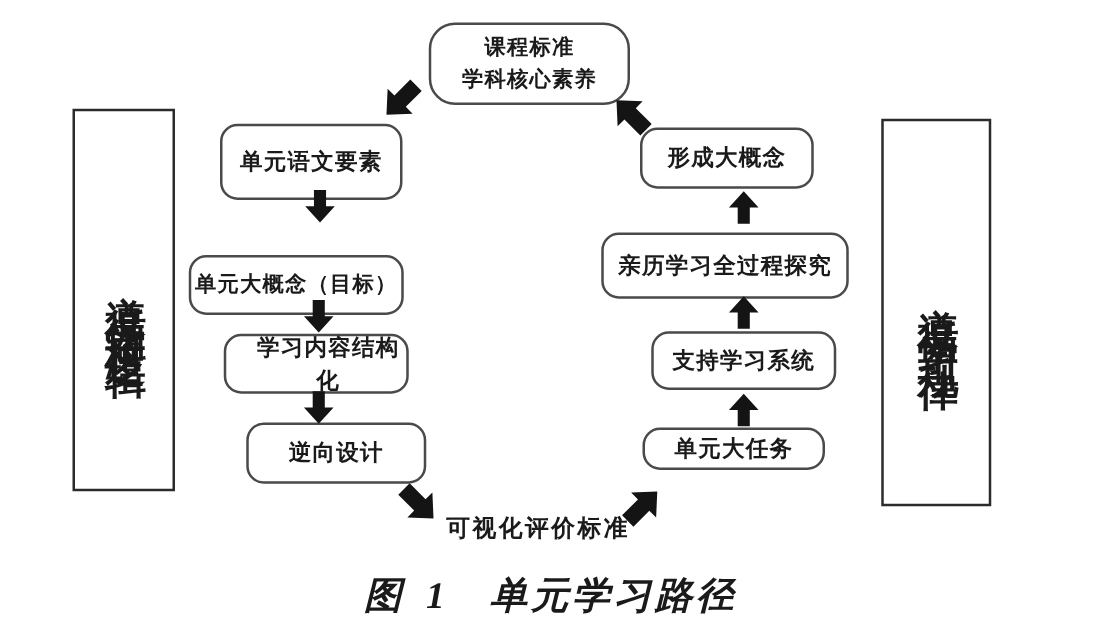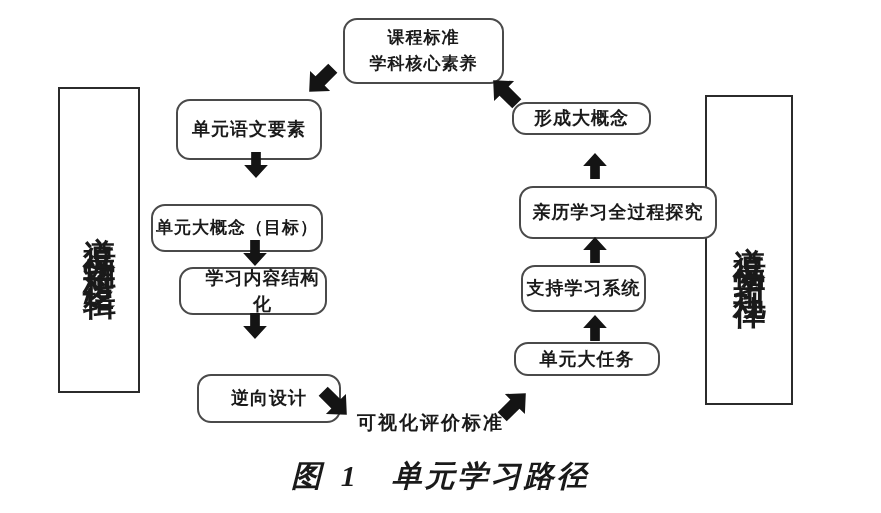--- a/index.html
+++ b/index.html
@@ -34,6 +34,7 @@
   .box.multiline {
     flex-direction: column;
     line-height: 1.55;
+    border-radius: 21px;
   }
   .side-label {
     position: absolute;

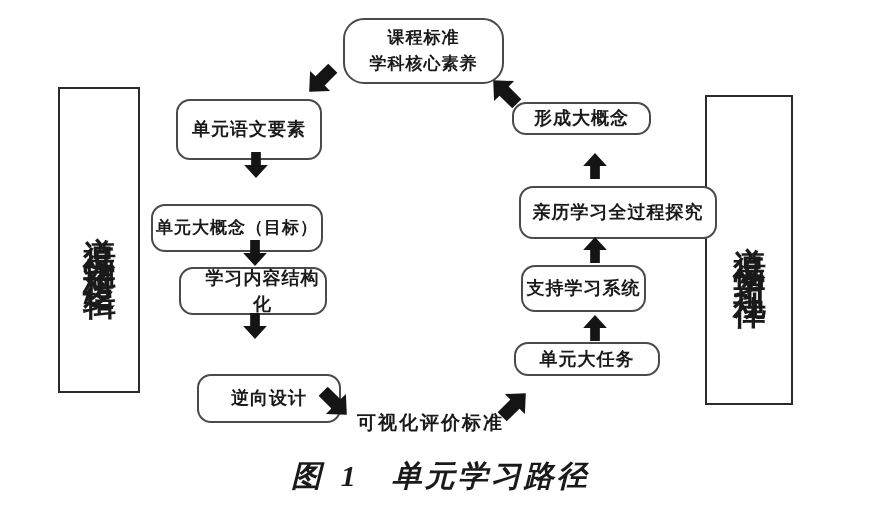--- a/index.html
+++ b/index.html
@@ -105,7 +105,7 @@
 
   <div class="box" style="left:197px; top:338px; width:144px; height:49px;margin-top:36px;">逆向设计</div>
 
-  <div class="box" style="left:512px; top:102px; width:139px; height:33px;">形成大概念</div>
+  <div class="box" style="left:512px; top:102px; width:139px; height:49px;">形成大概念</div>
 
   <div class="box" style="left:519px; top:186px; width:198px; height:53px;">亲历学习全过程探究</div>
 

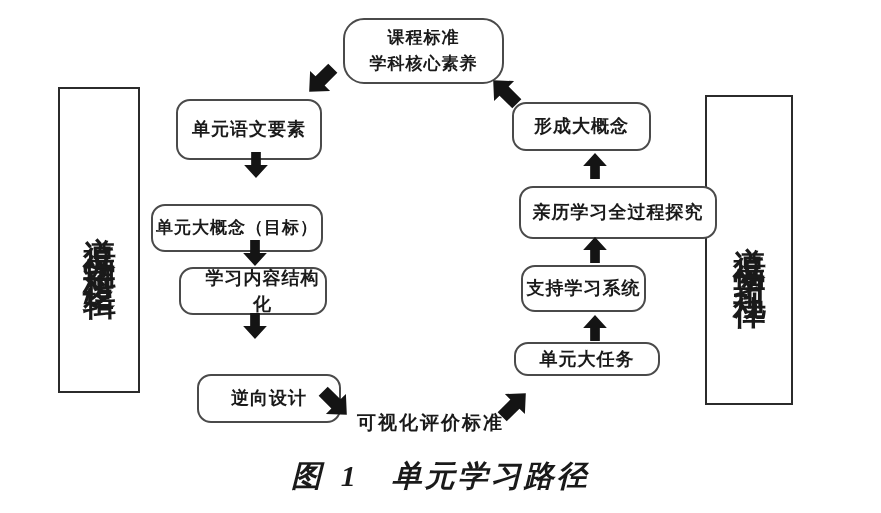--- a/index.html
+++ b/index.html
@@ -107,7 +107,7 @@
 
   <div class="box" style="left:512px; top:102px; width:139px; height:49px;">形成大概念</div>
 
-  <div class="box" style="left:519px; top:186px; width:198px; height:53px;">亲历学习全过程探究</div>
+  <div class="box" style="left:481px; top:186px; width:198px; height:53px;">亲历学习全过程探究</div>
 
   <div class="box" style="left:521px; top:265px; width:125px; height:47px;">支持学习系统</div>
 

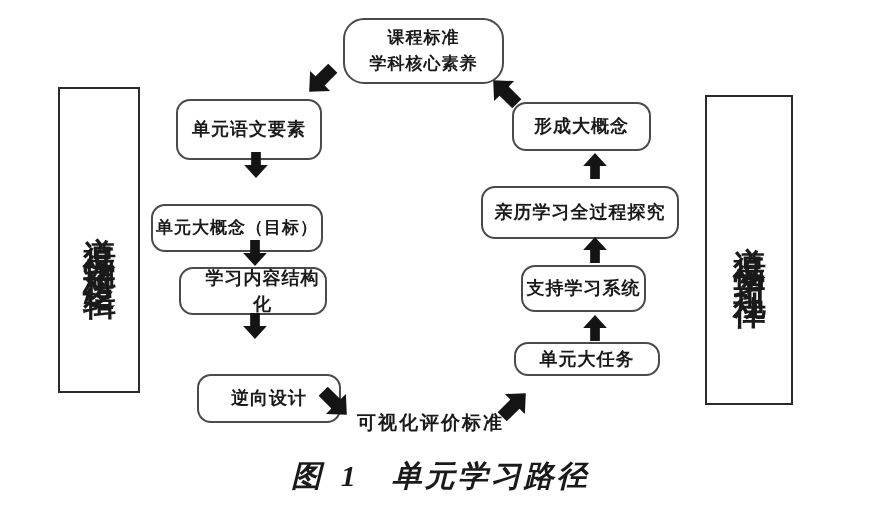--- a/index.html
+++ b/index.html
@@ -109,7 +109,7 @@
 
   <div class="box" style="left:481px; top:186px; width:198px; height:53px;">亲历学习全过程探究</div>
 
-  <div class="box" style="left:521px; top:265px; width:125px; height:47px;">支持学习系统</div>
+  <div class="box" style="left:521px; top:265px; width:148px; height:47px;">支持学习系统</div>
 
   <div class="box" style="left:514px; top:342px; width:146px; height:34px;">单元大任务</div>
 

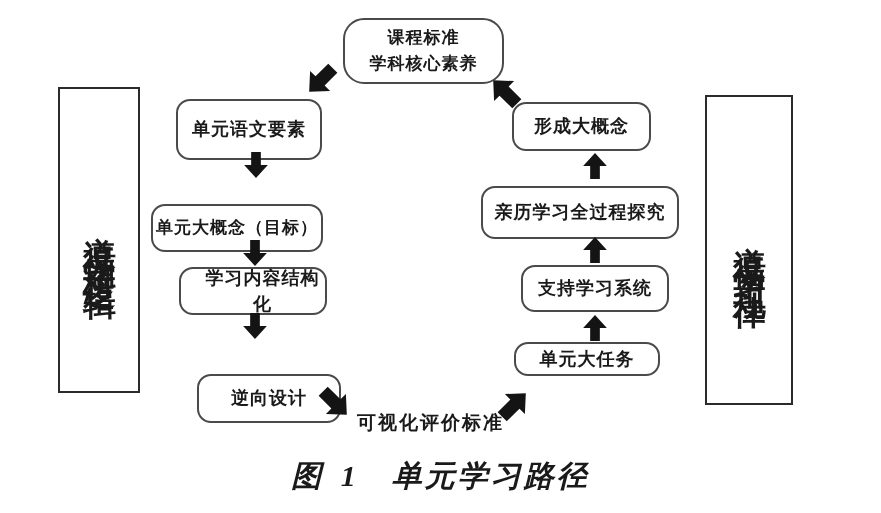--- a/index.html
+++ b/index.html
@@ -103,7 +103,7 @@
 
   <div class="box" style="left:179px; top:267px; width:148px; height:48px;padding-left:19px;">学习内容结构化</div>
 
-  <div class="box" style="left:197px; top:338px; width:144px; height:49px;margin-top:36px;">逆向设计</div>
+  <div class="box" style="left:197px; top:338px; width:144px; height:49px;">逆向设计</div>
 
   <div class="box" style="left:512px; top:102px; width:139px; height:49px;">形成大概念</div>
 

